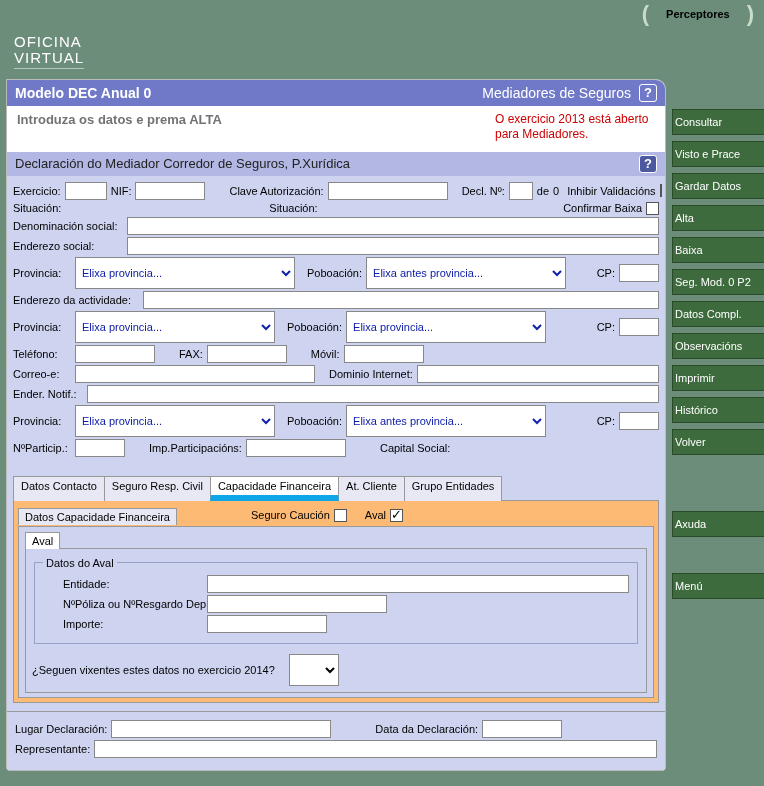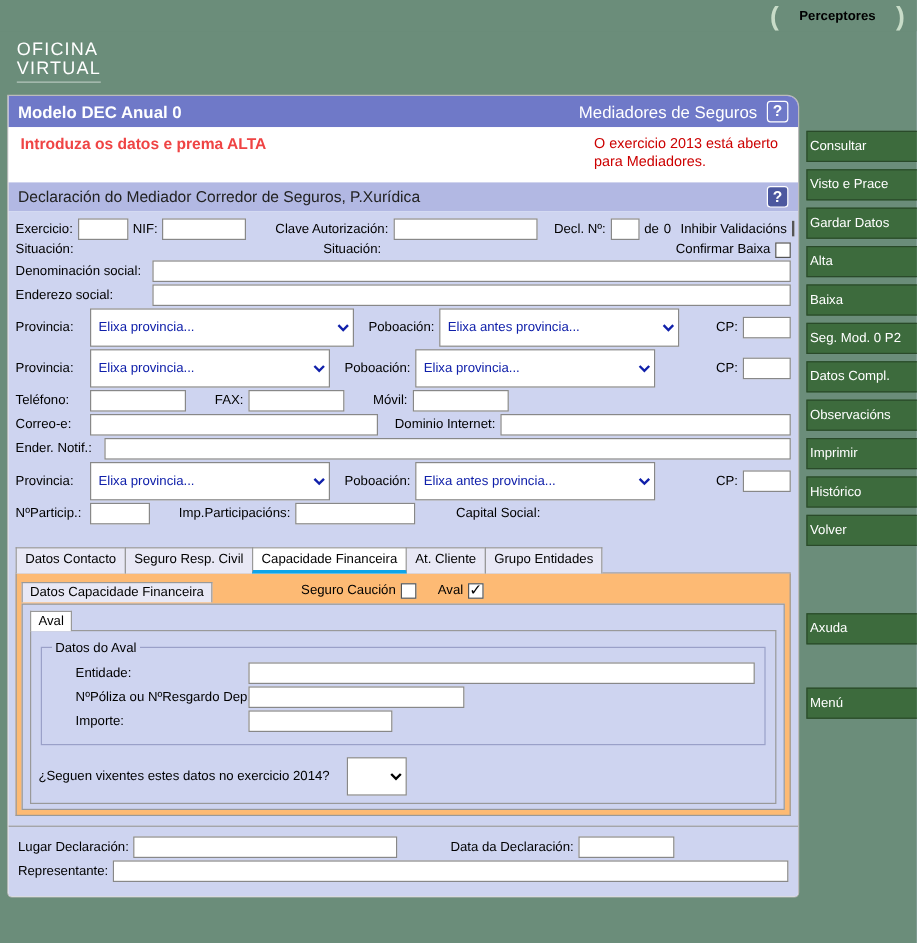--- a/index.html
+++ b/index.html
@@ -80,7 +80,7 @@
     background:#fff;
   }
   .intro-row .left {
-    color:#ef4444;
+    color:#737373;
     font-weight:bold;
     font-size:13px;
   }

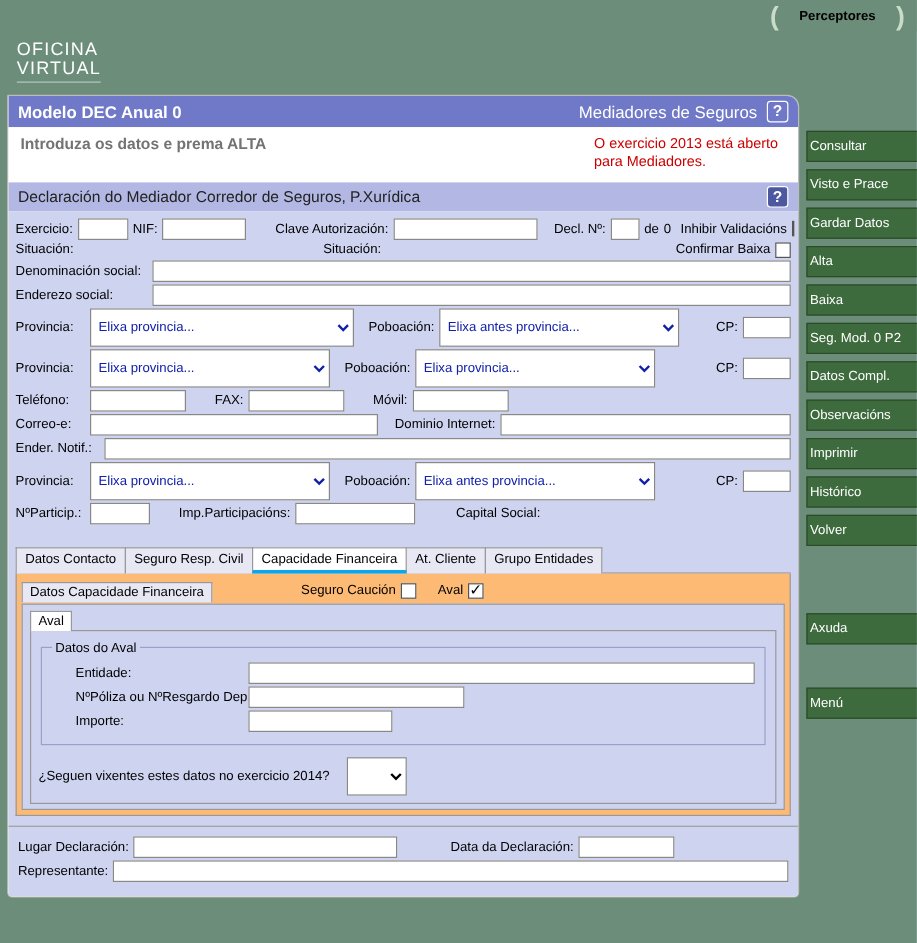--- a/index.html
+++ b/index.html
@@ -284,6 +284,10 @@
         <input class="field" style="width: 40px;">
       </div>
 
+      <div class="row">
+        <span class="lbl" style="width:126px">Enderezo da actividade:</span>
+        <input class="field" style="flex: 1 1 0%;">
+      </div>
 
       <div class="row">
         <span class="lbl" style="width:58px">Provincia:</span>

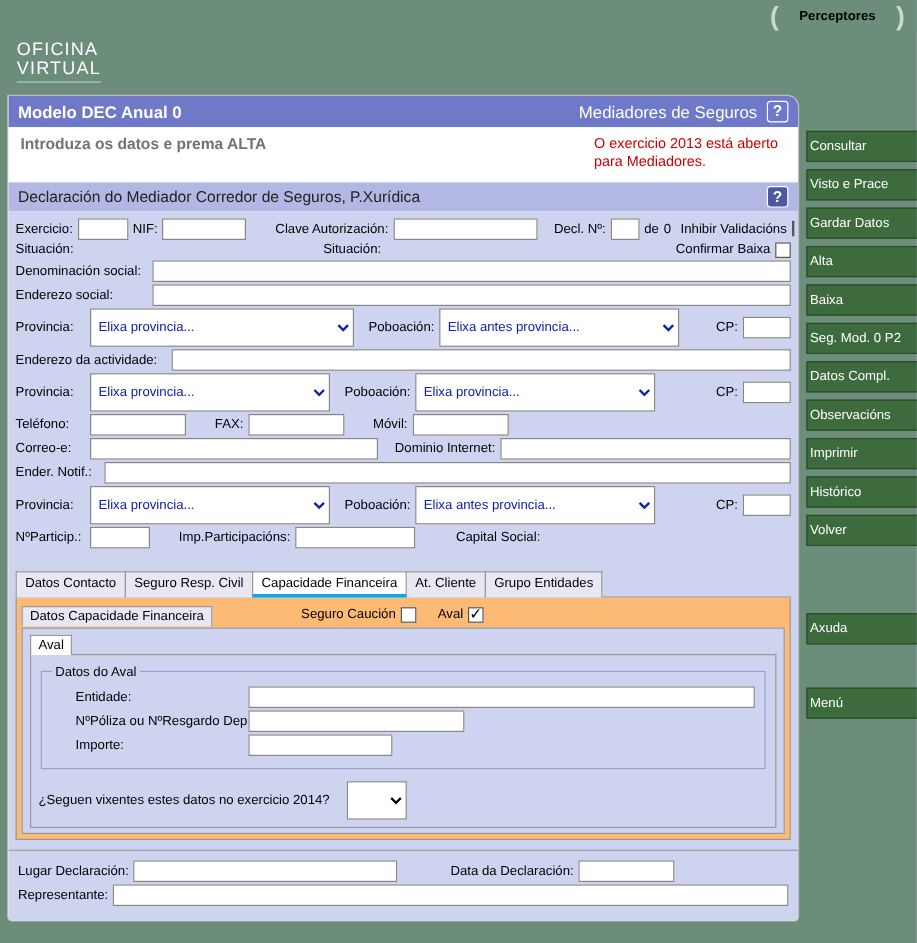--- a/index.html
+++ b/index.html
@@ -136,7 +136,7 @@
     background:#fff;
     font-weight:normal;
     z-index:2;
-    border-bottom:3px solid #0ea5e9;
+    border-bottom:6px solid #0ea5e9;
   }
   .tab-panel {
     border:1px solid #999;

